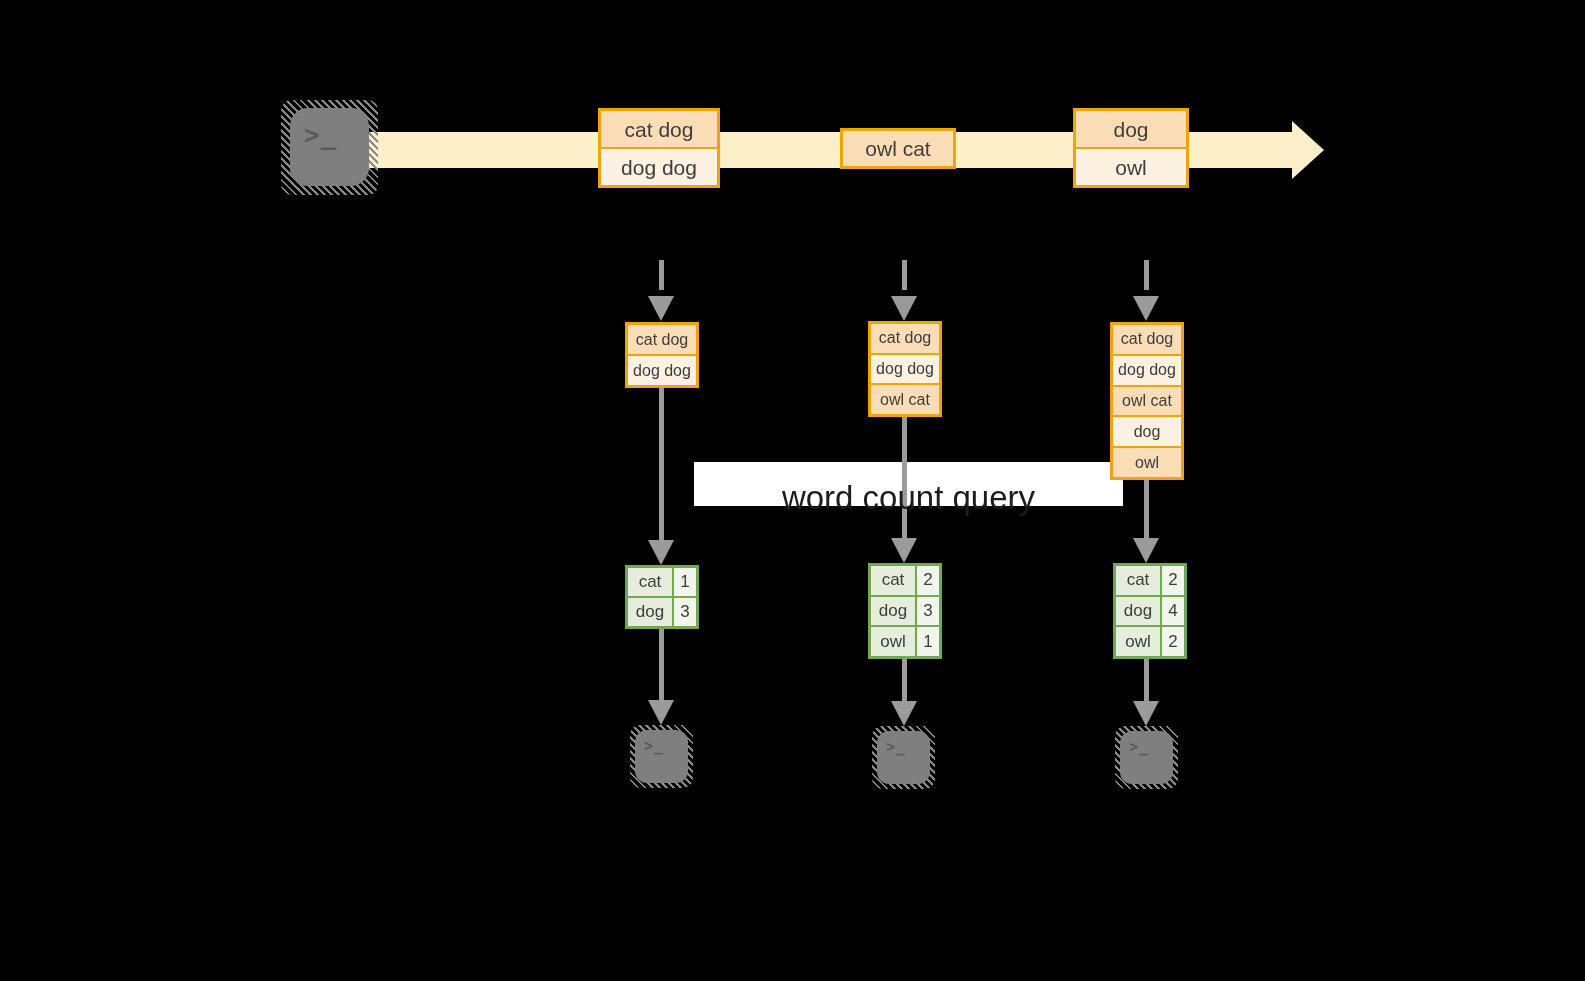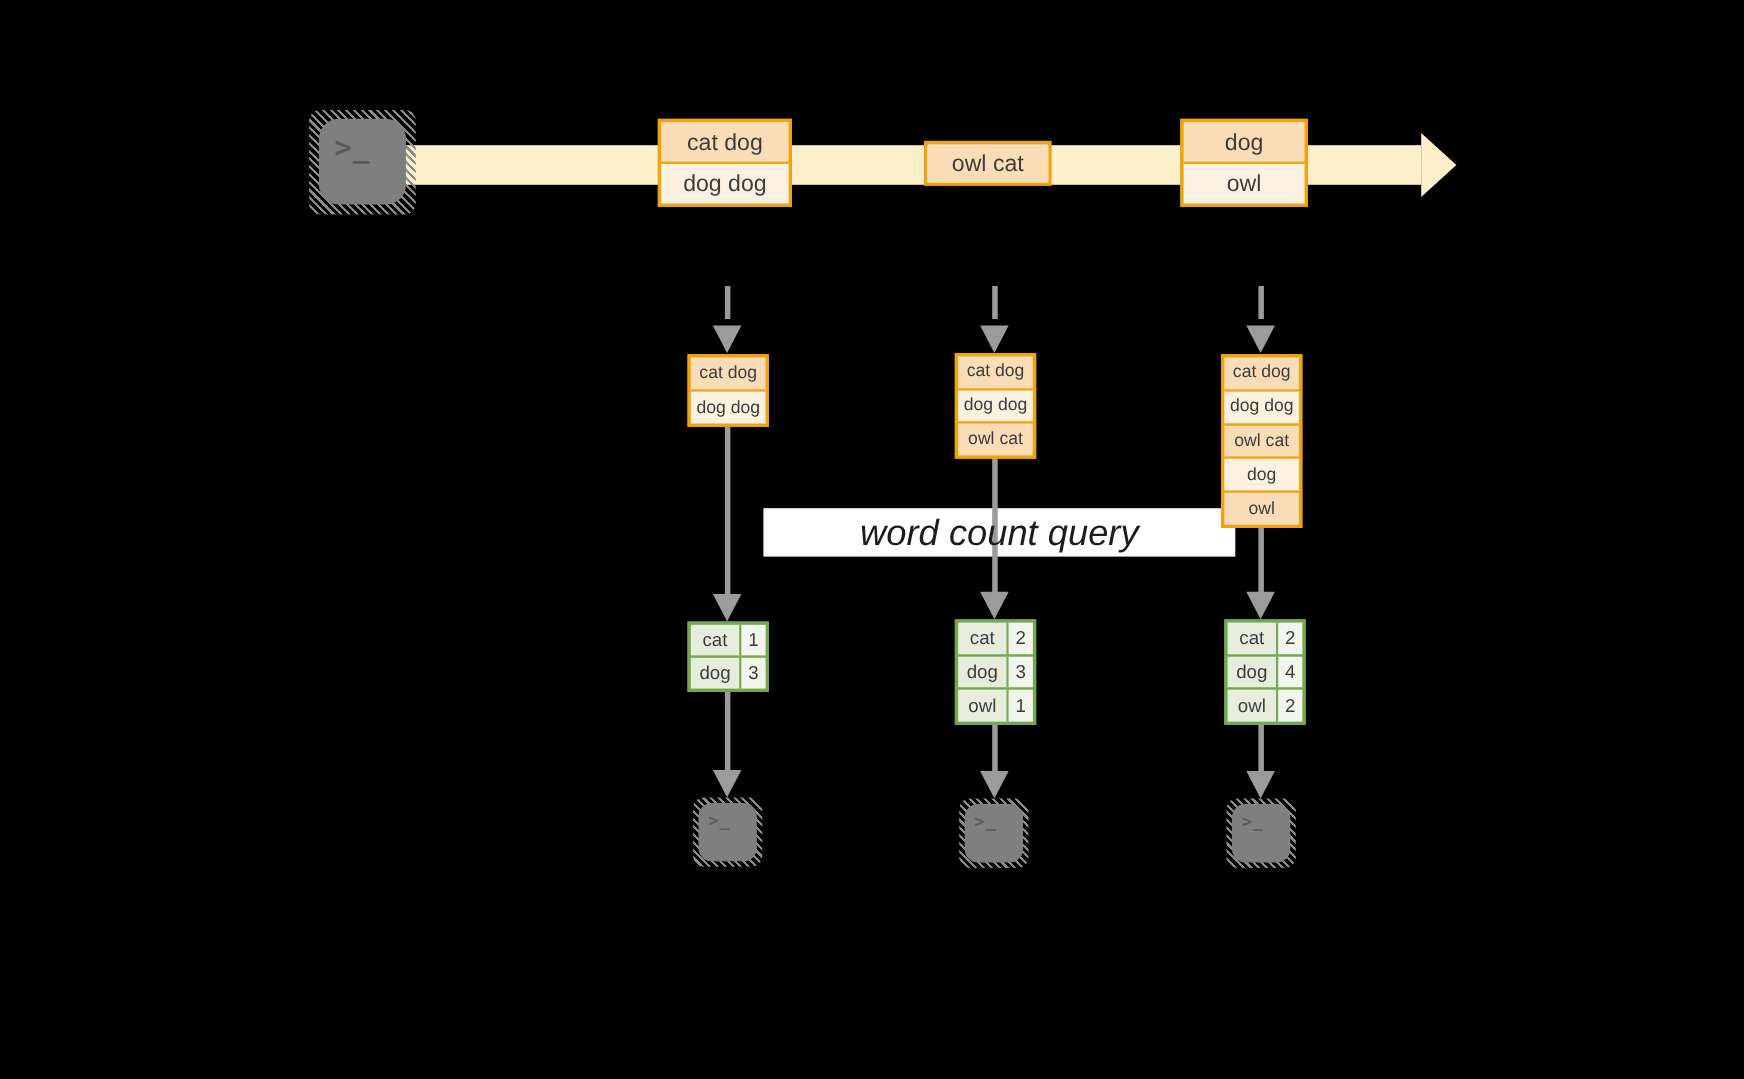--- a/index.html
+++ b/index.html
@@ -40,8 +40,8 @@
     border-left:13px solid transparent;border-right:13px solid transparent;border-top:25px solid #9b9b9b;}
   
   .qband{position:absolute;left:694px;top:462px;width:429px;height:44px;background:#ffffff;z-index:2;}
-  .qtext{position:absolute;left:694px;top:462px;width:429px;height:44px;line-height:44px;
-    text-align:center;font-size:33px;color:#1c1c1c;z-index:5;font-style:italic;}
+  .qtext{position:absolute;left:694px;top:476px;width:429px;height:44px;line-height:44px;
+    text-align:center;font-size:33px;color:#1c1c1c;z-index:5;}
   
   .gtable{position:absolute;z-index:4;border:3px solid #74a850;box-sizing:border-box;
     display:flex;flex-direction:column;background:#74a850;text-align:center;}

